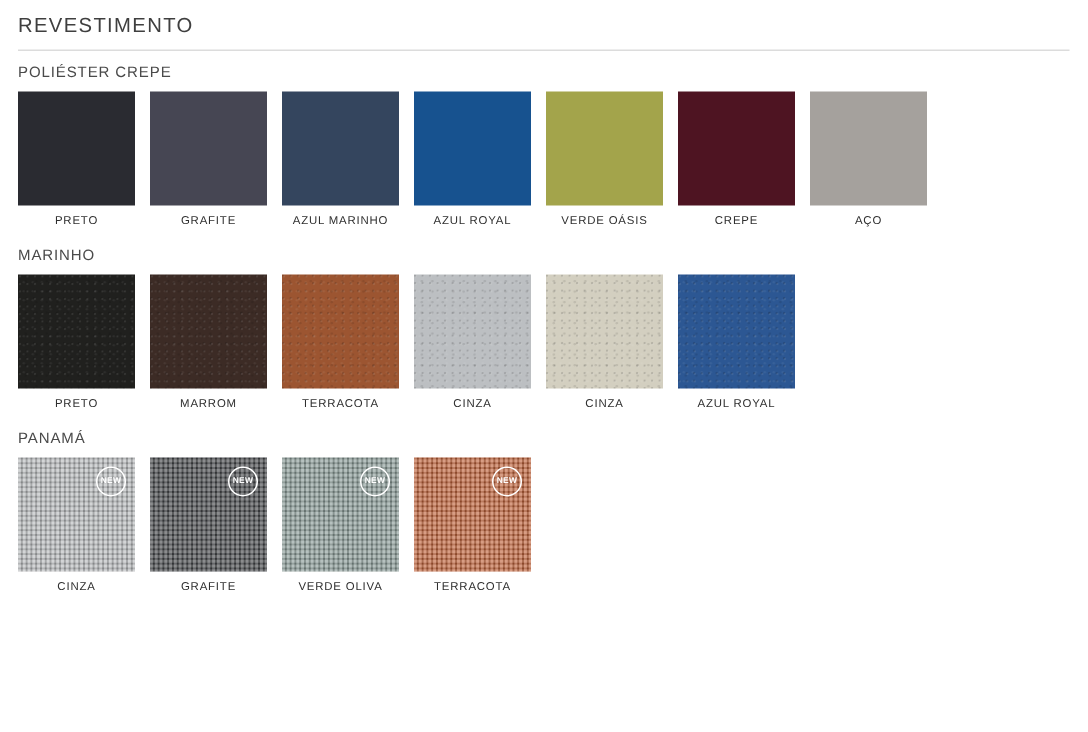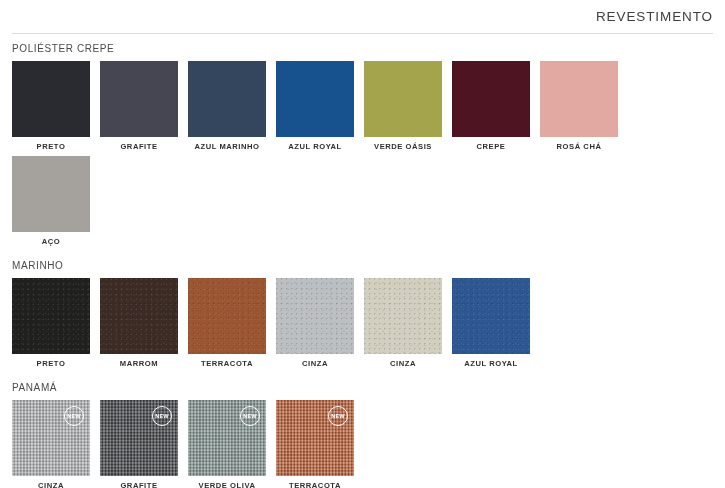--- a/index.html
+++ b/index.html
@@ -26,7 +26,6 @@
     color: #3f3f3f;
     font-weight: 400;
     line-height: 18px;
-    text-align: right;
   }
   .title-rule {
     height: 1px;

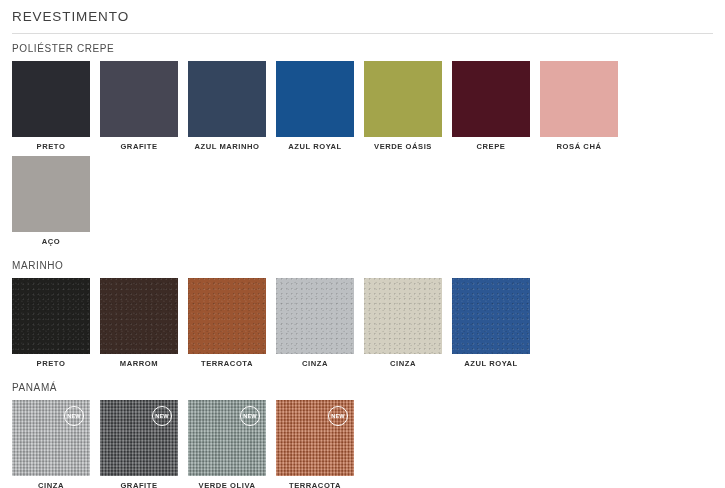--- a/index.html
+++ b/index.html
@@ -69,7 +69,7 @@
   .swatch-label {
     text-align: center;
     font-size: 7.6px;
-    font-weight: bold;
+    font-weight: normal;
     letter-spacing: 0.55px;
     color: #2f2f2f;
     line-height: 11px;

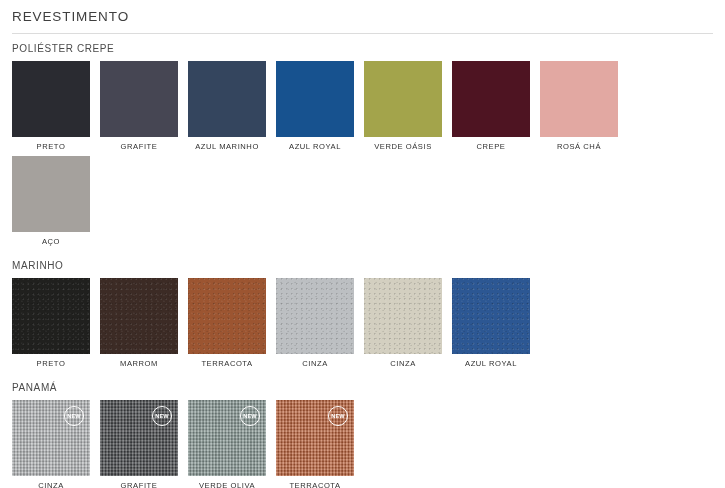--- a/index.html
+++ b/index.html
@@ -160,10 +160,6 @@
           <div class="swatch-label">CREPE</div>
         </div>
         <div class="swatch-cell">
-          <div class="swatch" style="background-color: rgb(226, 168, 162);"></div>
-          <div class="swatch-label">ROSÁ CHÁ</div>
-        </div>
-        <div class="swatch-cell">
           <div class="swatch" style="background-color: rgb(165, 161, 157);"></div>
           <div class="swatch-label">AÇO</div>
         </div>

